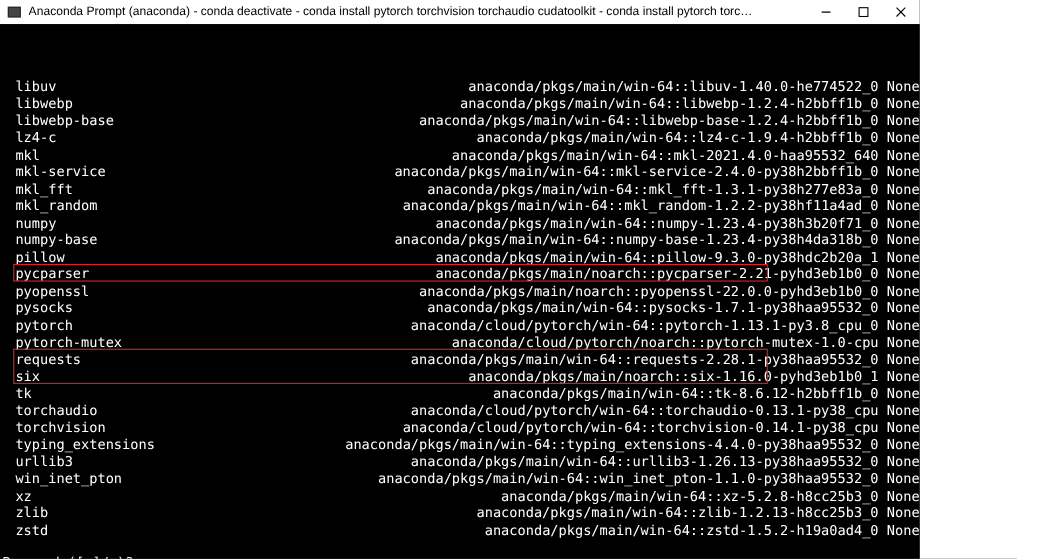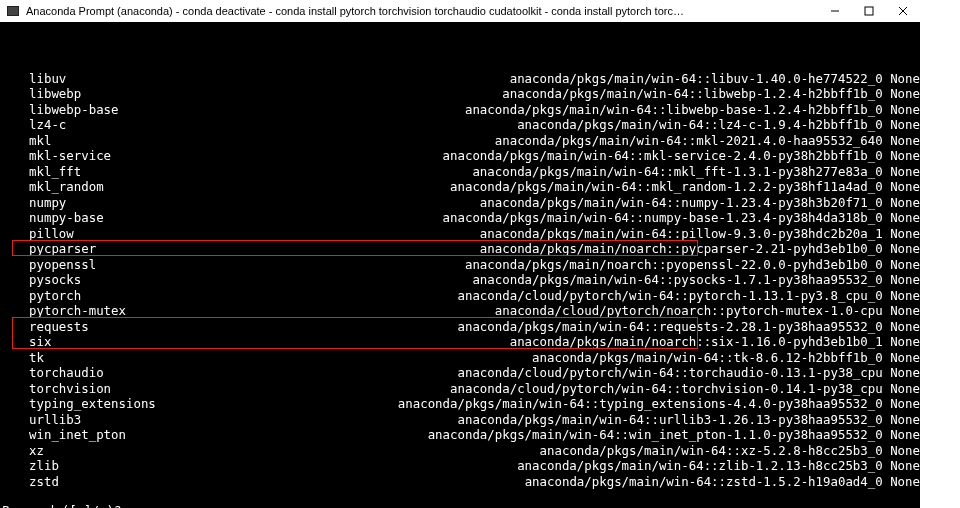--- a/index.html
+++ b/index.html
@@ -4,7 +4,7 @@
 <style>
   * { margin: 0; padding: 0; box-sizing: border-box; }
   html, body { width: 960px; height: 508px; overflow: hidden; font-family: Consolas, monospace; }
-  .window { width: 920px; height: 508px; background: #000; display: flex; flex-direction: column; }
+  .window { width: 836px; height: 508px; background: #000; display: flex; flex-direction: column; }
   .titlebar { height: 22px; background: #fff; display: flex; align-items: center; padding-left: 6px; font-size: 11px; font-family: "Segoe UI", sans-serif; color: #000; }
   .titlebar-icon { width: 14px; height: 14px; margin-right: 6px; display:inline-block; }
   .titlebar-text { flex: 1; white-space: nowrap; overflow: hidden; text-overflow: ellipsis; }

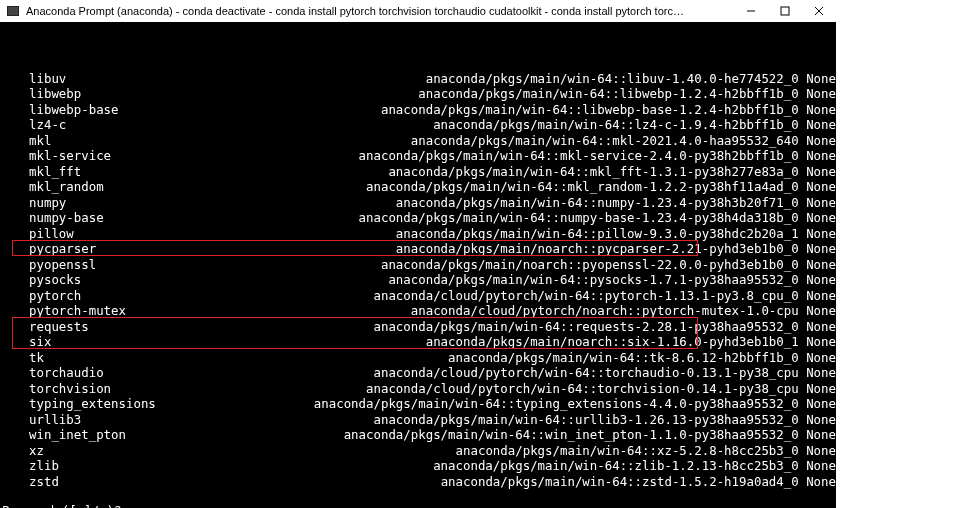--- a/index.html
+++ b/index.html
@@ -12,7 +12,7 @@
   .tb-btn { width: 34px; height: 22px; display: flex; align-items: center; justify-content: center; font-size: 10px; color:#000; cursor: default; }
   .tb-btn svg { pointer-events:none; }
   .terminal { flex: 1; background: #000; color: #fff; font-size: 12.4px; line-height: 15.5px; padding: 2px 0 0 0; position: relative; white-space: pre; }
-  .pkg-line { display: flex; margin-left: 15px; }
+  .pkg-line { display: flex; }
   .pkg-name { width: 160px; padding-left: 14px; }
   .pkg-spec { flex: 1; text-align: right; }
   .highlight-box { position: absolute; border: 1.5px solid #d22; pointer-events: none; }

